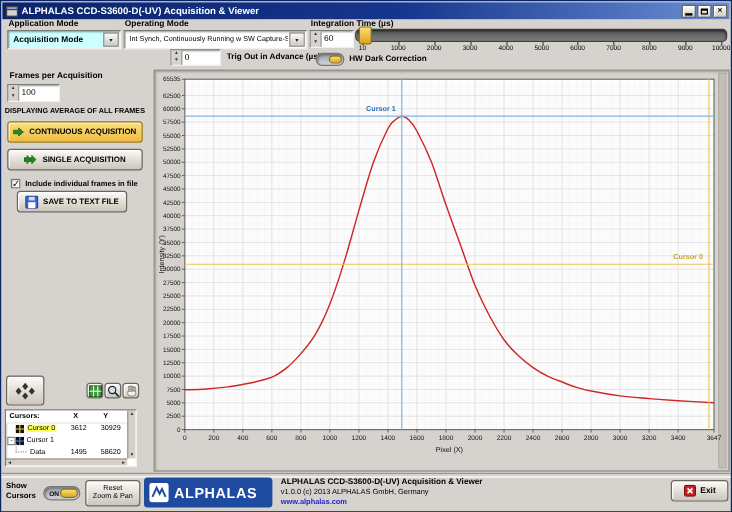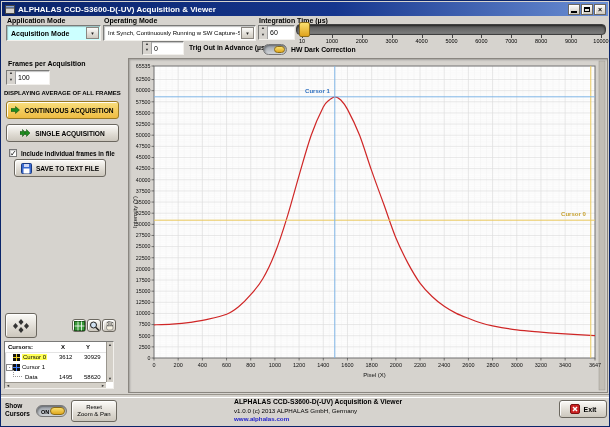--- a/index.html
+++ b/index.html
@@ -596,6 +596,13 @@
   </div>
 
   <div class="footer-sep"></div>
+  <div class="logo">
+    <svg width="17" height="17">
+      <rect x="0.5" y="0.5" width="16" height="16" rx="2" fill="#fff"></rect>
+      <path d="M3 12 L6.5 4.5 L9 9.5 L11 5.5 L14 12" fill="none" stroke="#1e4ba0" stroke-width="1.6"></path>
+    </svg>
+    <span class="logo-text">ALPHALAS</span>
+  </div>
   <div class="f-line1">ALPHALAS CCD-S3600-D(-UV) Acquisition &amp; Viewer</div>
   <div class="f-line2">v1.0.0  (c) 2013 ALPHALAS GmbH, Germany</div>
   <div class="f-line3">www.alphalas.com</div>

